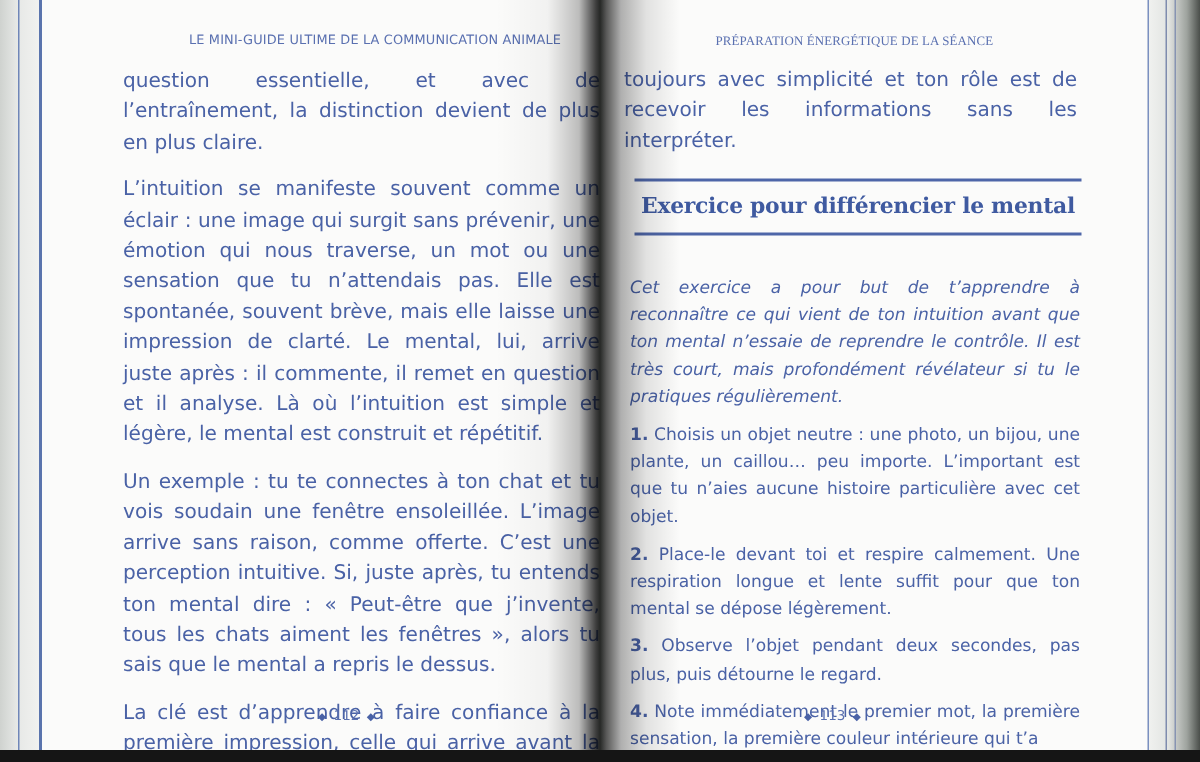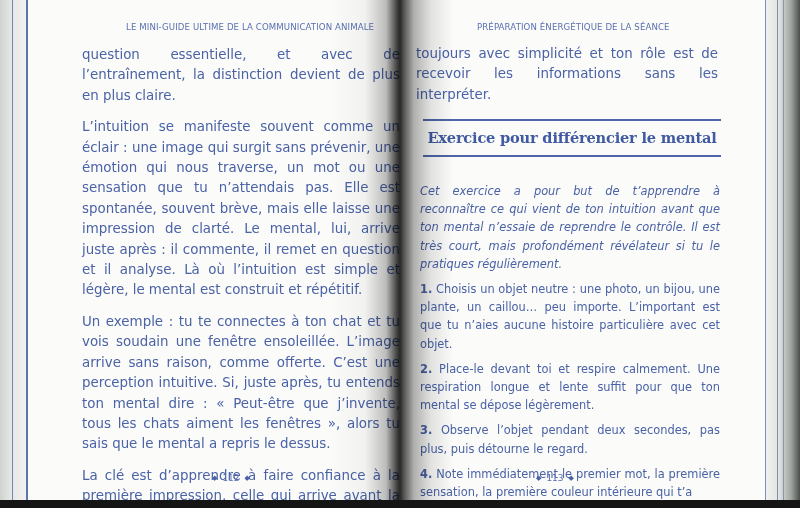--- a/index.html
+++ b/index.html
@@ -91,7 +91,7 @@
       white-space: nowrap;
     }
     .page.left .running-head { left: 44px; }
-    .page.right .running-head { left: 59px; }
+    .page.right .running-head { left: 59px; font-family: Liberation Serif, serif; }
     .body-text {
       position: absolute;
       top: 45px;

